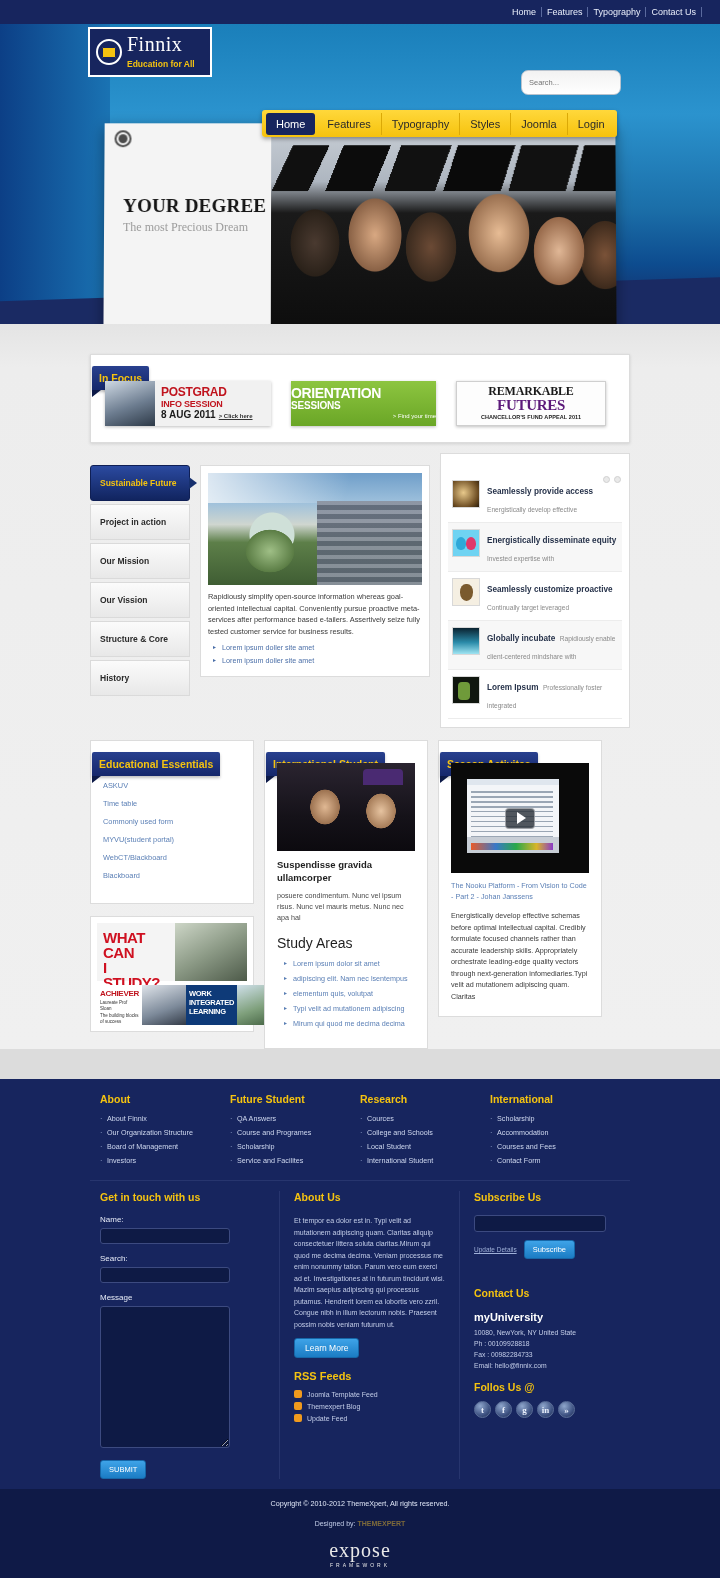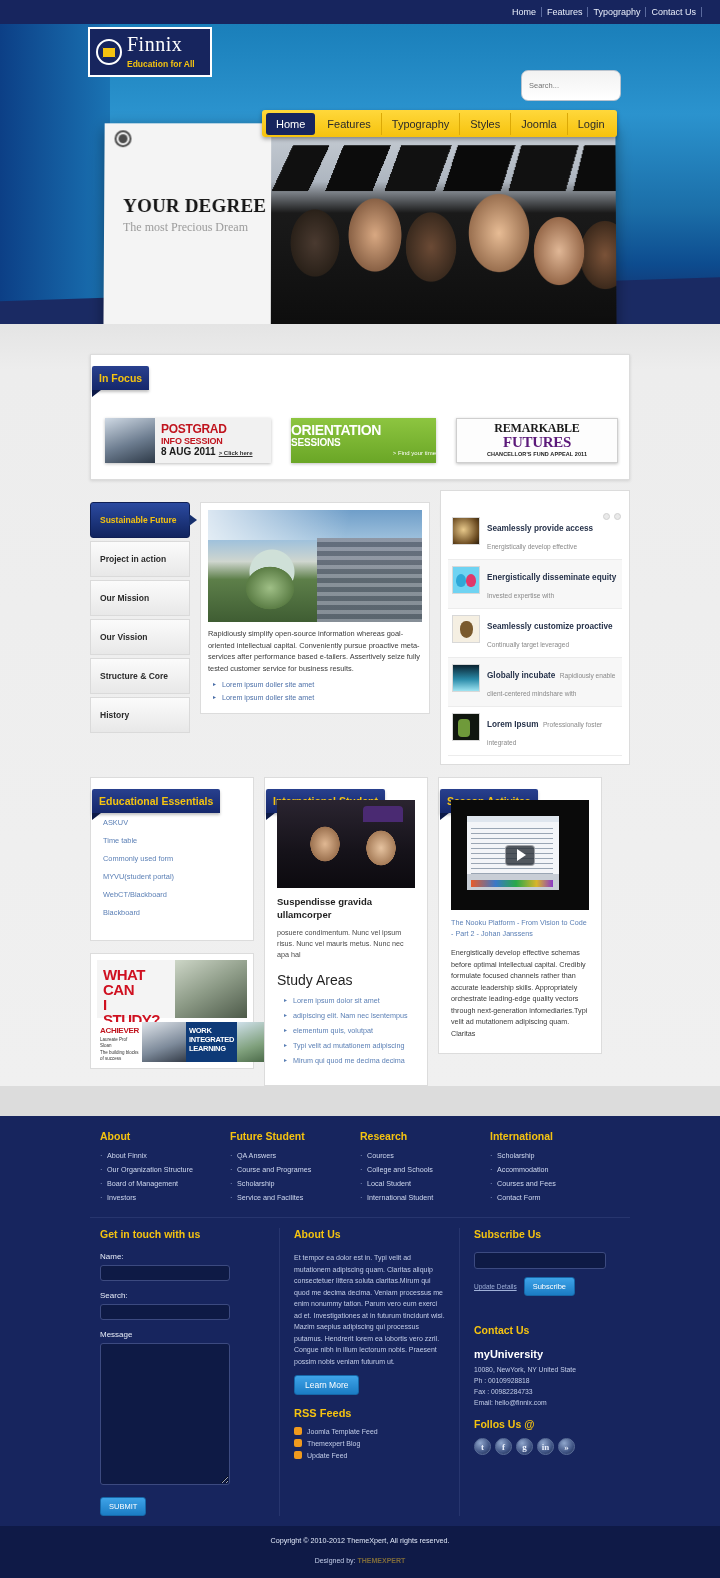--- a/index.html
+++ b/index.html
@@ -63,7 +63,7 @@
 
   .search-box {
     position: absolute; right: 99px; top: 46px;
-    width: 100px; height: 31px;
+    width: 100px; height: 25px;
     border-radius: 7px; border: 1px solid #b9c3ce;
     background: linear-gradient(to bottom,#f2f2f2,#ffffff);
     font-size: 7.5px; color: #8d8d8d; padding: 0 7px;

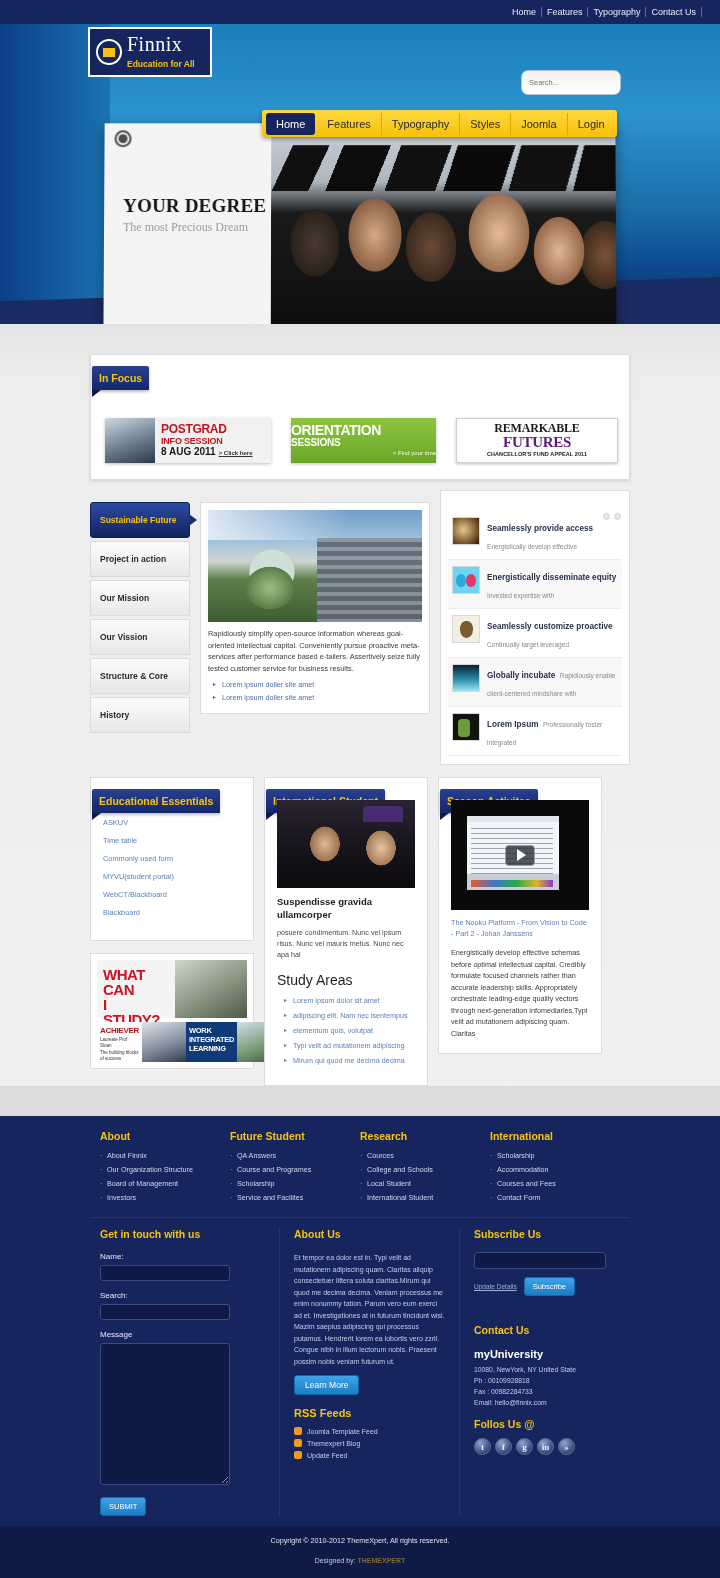--- a/index.html
+++ b/index.html
@@ -160,7 +160,7 @@
     margin-top:-12px; padding: 26px 14px 16px 14px;
     display:flex; gap:20px; align-items:center;
   }
-  .banner { height:45px; box-shadow:0 1px 3px rgba(0,0,0,.25); position:relative; overflow:hidden; flex:0 0 auto;margin-top:37px; }
+  .banner { height:45px; box-shadow:0 1px 3px rgba(0,0,0,.25); position:relative; overflow:hidden; flex:0 0 auto; }
   .b1 { width:166px; background:#f1f1f1; display:flex; }
   .b1 .ph { width:50px; background:linear-gradient(160deg,#cfd9e4,#6d7d90 55%,#2d3947); }
   .b1 .tx { flex:1; padding:4px 4px 0 6px; }

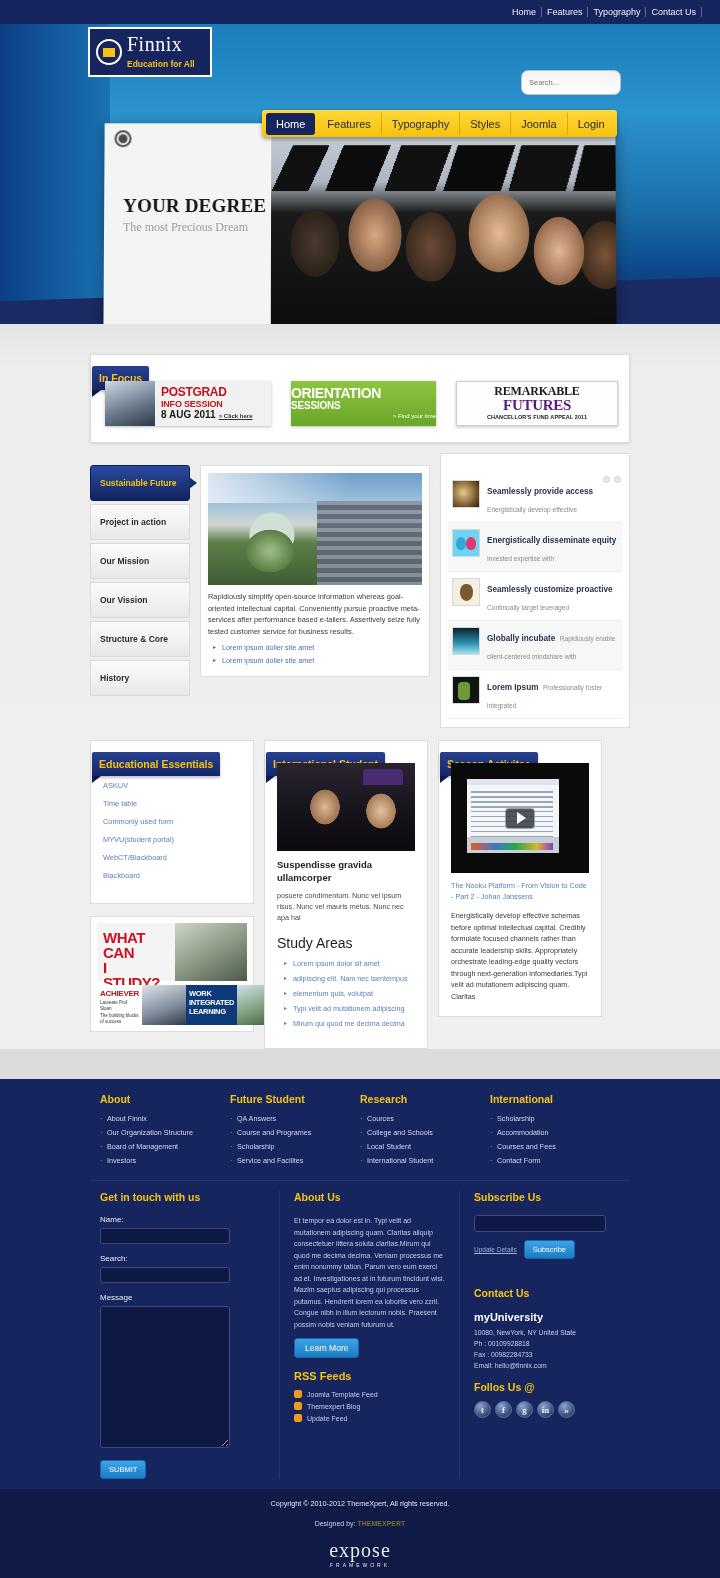--- a/index.html
+++ b/index.html
@@ -172,7 +172,7 @@
   .b2 .l1{ font-size:14px; font-weight:bold; letter-spacing:-.4px; line-height:14px;}
   .b2 .l2{ font-size:10px; font-weight:bold; letter-spacing:-.2px; line-height:11px;}
   .b2 .l3{ font-size:6px; text-align:right; margin-top:2px;}
-  .b3 { width:162px; background:#fdfdfd; border:1px solid #cfcfcf; padding:3px 5px; text-align:center; }
+  .b3 { width:150px; background:#fdfdfd; border:1px solid #cfcfcf; padding:3px 5px; text-align:center; }
   .b3 .l1{ font-family:"Liberation Serif",serif; font-weight:bold; font-size:12px; color:#1a1a1a; letter-spacing:-.2px; line-height:13px;}
   .b3 .l2{ font-family:"Liberation Serif",serif; font-weight:bold; font-size:15px; color:#5c1a7a; letter-spacing:-.3px; line-height:15px;}
   .b3 .l3{ font-size:5.5px; font-weight:bold; color:#1a1a1a; letter-spacing:.1px; margin-top:1px;}

